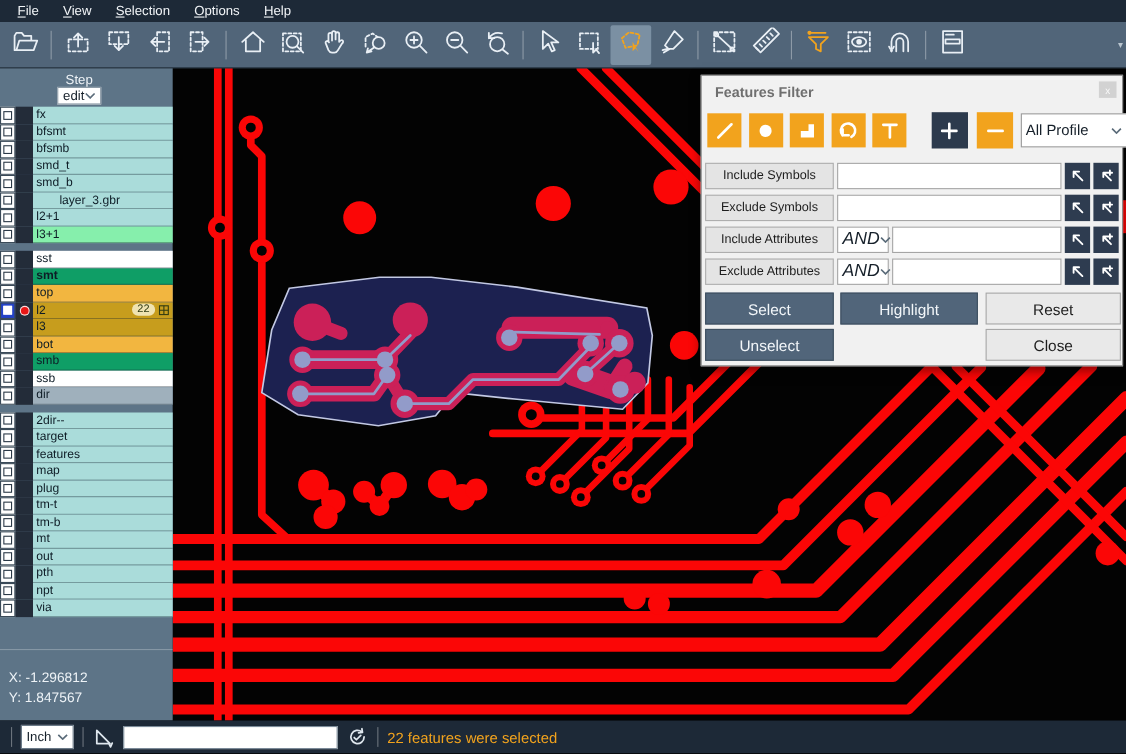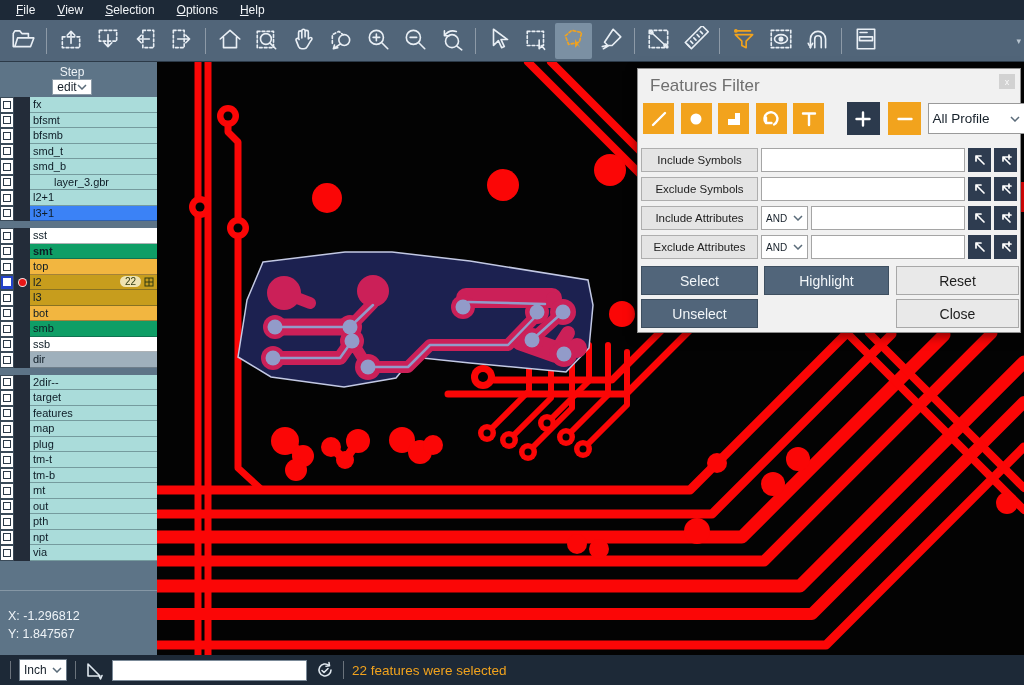--- a/index.html
+++ b/index.html
@@ -57,7 +57,7 @@
   
   #filter-dialog{position:absolute;left:637px;top:68px;width:384px;height:265px;background:var(--dlg);
     border:1px solid #8d8d8d;box-shadow:0 3px 10px rgba(0,0,0,.5);z-index:40;}
-  #dlg-title{position:absolute;left:12px;top:7px;font-size:17px;color:#6f6f6f;}
+  #dlg-title{position:absolute;left:12px;top:7px;font-size:13px;color:#6f6f6f;font-weight:bold;}
   #dlg-close{position:absolute;right:5px;top:5px;width:16px;height:15px;background:#d2d2d2;color:#fafafa;
     font-size:9px;display:flex;align-items:center;justify-content:center;}
   #shape-row{position:absolute;left:5px;top:33px;right:3px;display:flex;align-items:center;}

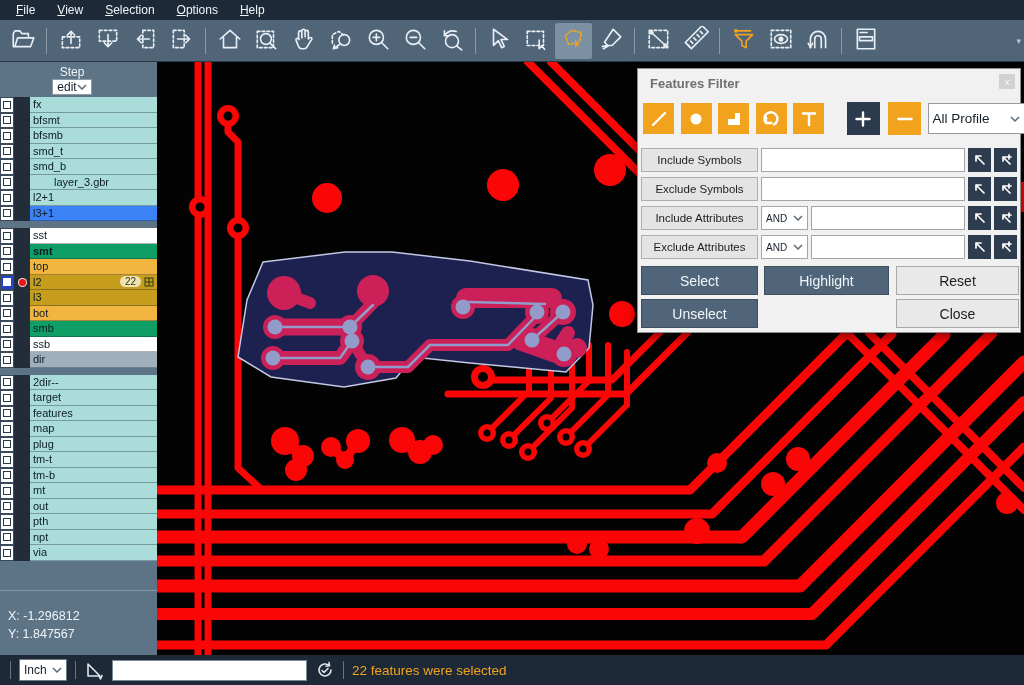--- a/index.html
+++ b/index.html
@@ -463,7 +463,7 @@
               <span class="box"></span>
             </span>
             <span class="indcell"></span>
-            <span class="labcell" style="background: #3b82f6; justify-content: center;">
+            <span class="labcell" style="background: #86efac; justify-content: center;">
               <span class="lname">l3+1</span>
             </span>
           </div>

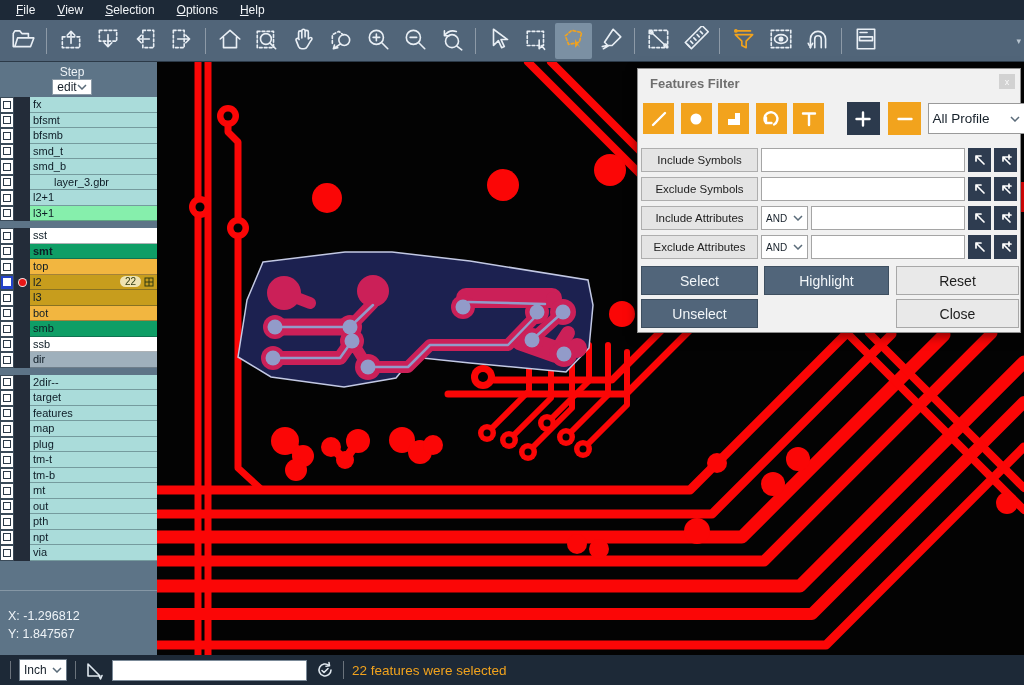--- a/index.html
+++ b/index.html
@@ -70,7 +70,7 @@
   .flabel{width:117px;background:#e4e4e4;border:1px solid #aeaeae;font-size:11.5px;color:#1d1d1d;
     display:flex;align-items:center;justify-content:center;flex:none;}
   .finput{flex:1;border:1px solid #a5a5a5;background:#fff;font-size:12px;padding:0 4px;min-width:10px;}
-  .andcombo{width:47px;flex:none;height:auto;font-size:10px;border-color:#a5a5a5;}
+  .andcombo{width:47px;flex:none;height:auto;font-size:16px;border-color:#a5a5a5;font-style:italic;}
   .navbtn{width:23px;background:#2e3c50;flex:none;display:flex;align-items:center;justify-content:center;}
   .navbtn svg{width:14px;height:14px;stroke:#fff;stroke-width:1.7;fill:none;stroke-linecap:round;}
   .abtn{position:absolute;height:29px;display:flex;align-items:center;justify-content:center;font-size:14px;}

